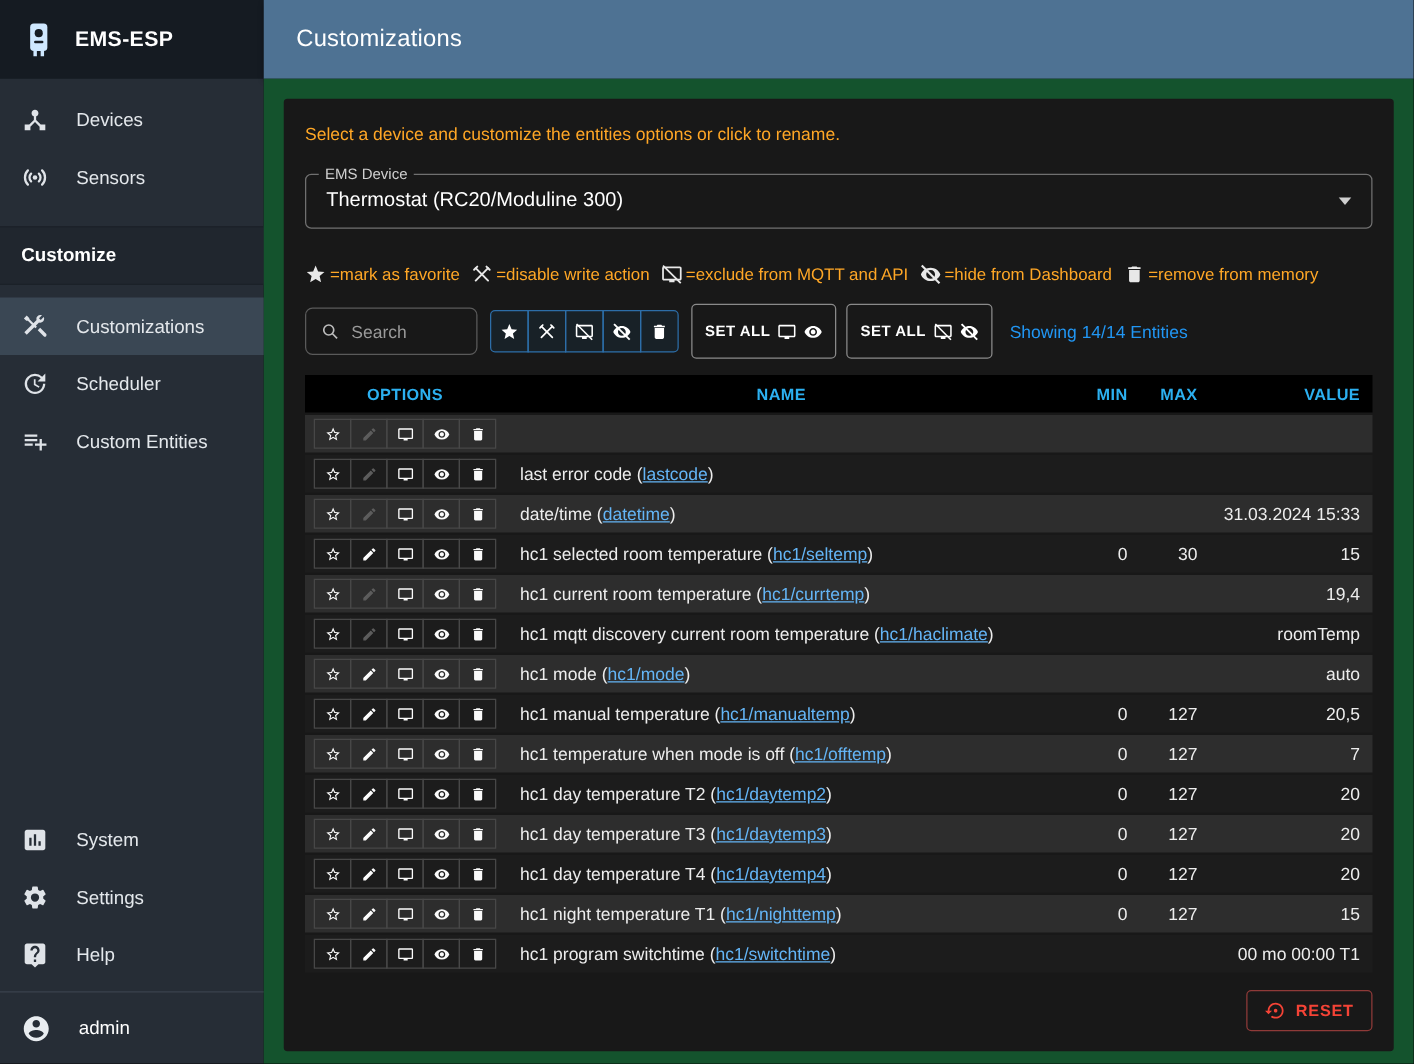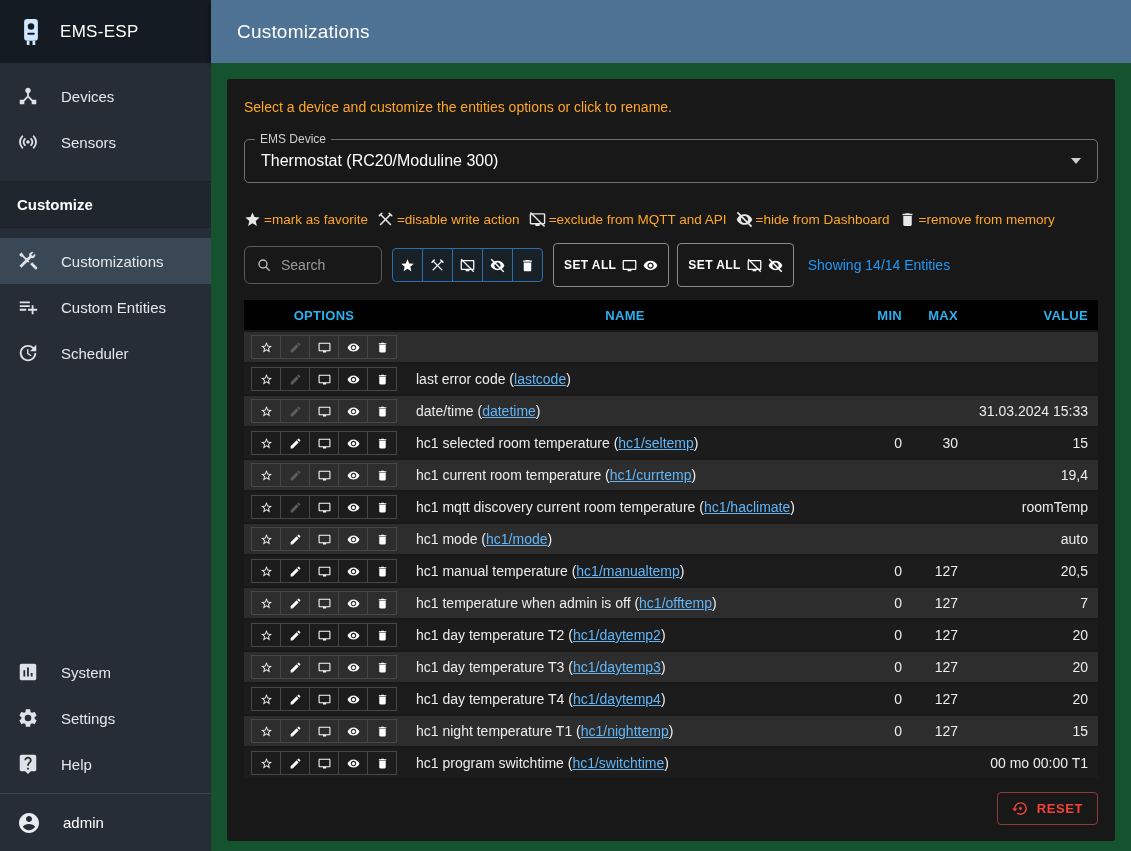--- a/index.html
+++ b/index.html
@@ -15,7 +15,7 @@
   .brand { height:63px; background:#151b22; display:flex; align-items:center; gap:14px;
     padding:0 16px; flex-shrink:0; }
   .brand .icn { width:30px; height:30px; }
-  .brand-name { color:#fff; font-size:17px; font-weight:400; letter-spacing:.3px; }
+  .brand-name { color:#fff; font-size:17px; font-weight:700; letter-spacing:.3px; }
   .nav { padding:10px 0 6px; }
   .nav-item { display:flex; align-items:center; gap:22px; height:46px; padding:0 17px;
     color:#e4e8ec; font-size:15px; cursor:pointer; }

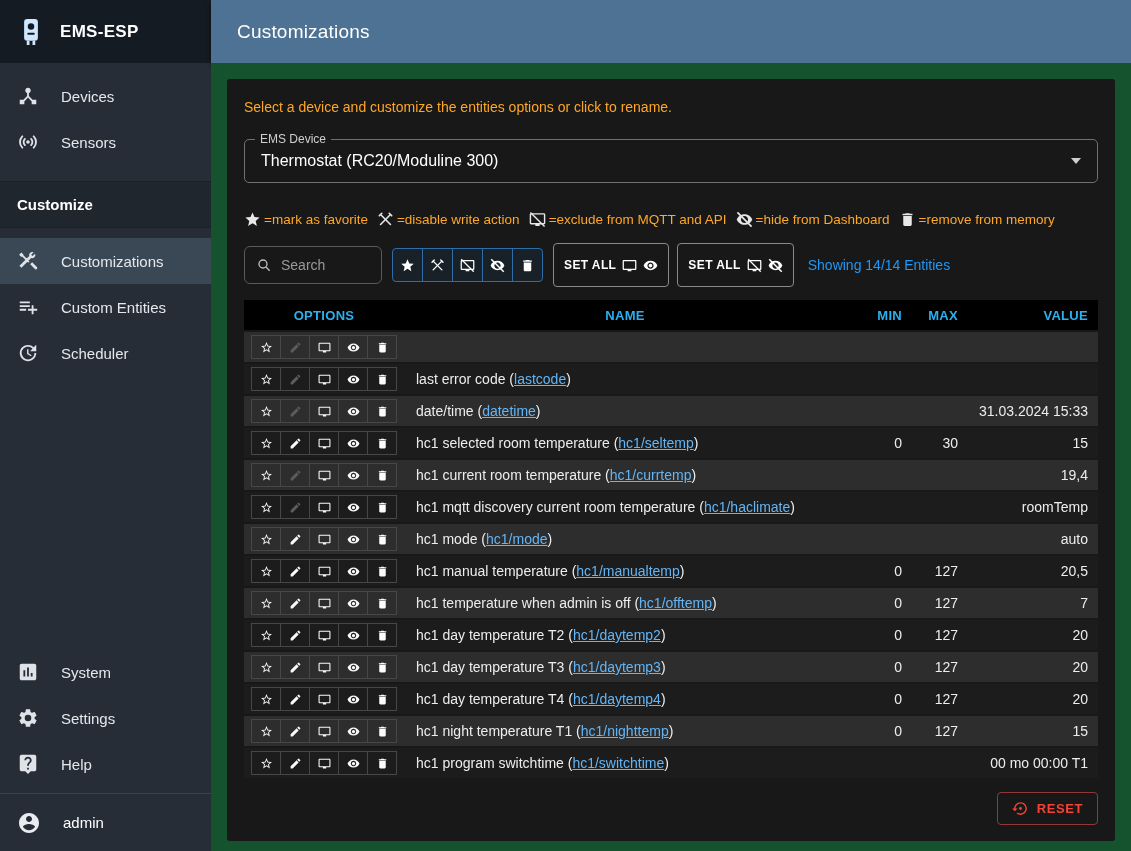--- a/index.html
+++ b/index.html
@@ -160,18 +160,18 @@
       <div class="nav-item">
         <span class="icn">
             <svg viewBox="0 0 24 24" fill="currentColor">
+              <path d="M21 10.12h-6.78l2.74-2.82c-2.73-2.7-7.15-2.8-9.88-.1a6.88 6.88 0 0 0 0 9.79c2.73 2.71 7.15 2.71 9.88 0 1.36-1.35 2.04-2.92 2.04-4.9h2c0 1.98-.88 4.55-2.64 6.29-3.51 3.48-9.21 3.48-12.72 0-3.5-3.47-3.53-9.11-.02-12.58a8.99 8.99 0 0 1 12.65 0L21 3v7.12zM12.5 8v4.25l3.5 2.08-.72 1.21L11 13V8h1.5z"></path>
+            </svg>
+          </span>
+        <span>Scheduler</span>
+      </div>
+      <div class="nav-item">
+        <span class="icn">
+            <svg viewBox="0 0 24 24" fill="currentColor">
               <path d="M14 10H3v2h11v-2zm0-4H3v2h11V6zM3 16h7v-2H3v2zm15-2v-4h-2v4h-4v2h4v4h2v-4h4v-2h-4z"></path>
             </svg>
           </span>
         <span>Custom Entities</span>
-      </div>
-      <div class="nav-item">
-        <span class="icn">
-            <svg viewBox="0 0 24 24" fill="currentColor">
-              <path d="M21 10.12h-6.78l2.74-2.82c-2.73-2.7-7.15-2.8-9.88-.1a6.88 6.88 0 0 0 0 9.79c2.73 2.71 7.15 2.71 9.88 0 1.36-1.35 2.04-2.92 2.04-4.9h2c0 1.98-.88 4.55-2.64 6.29-3.51 3.48-9.21 3.48-12.72 0-3.5-3.47-3.53-9.11-.02-12.58a8.99 8.99 0 0 1 12.65 0L21 3v7.12zM12.5 8v4.25l3.5 2.08-.72 1.21L11 13V8h1.5z"></path>
-            </svg>
-          </span>
-        <span>Scheduler</span>
       </div>
     </nav>
 

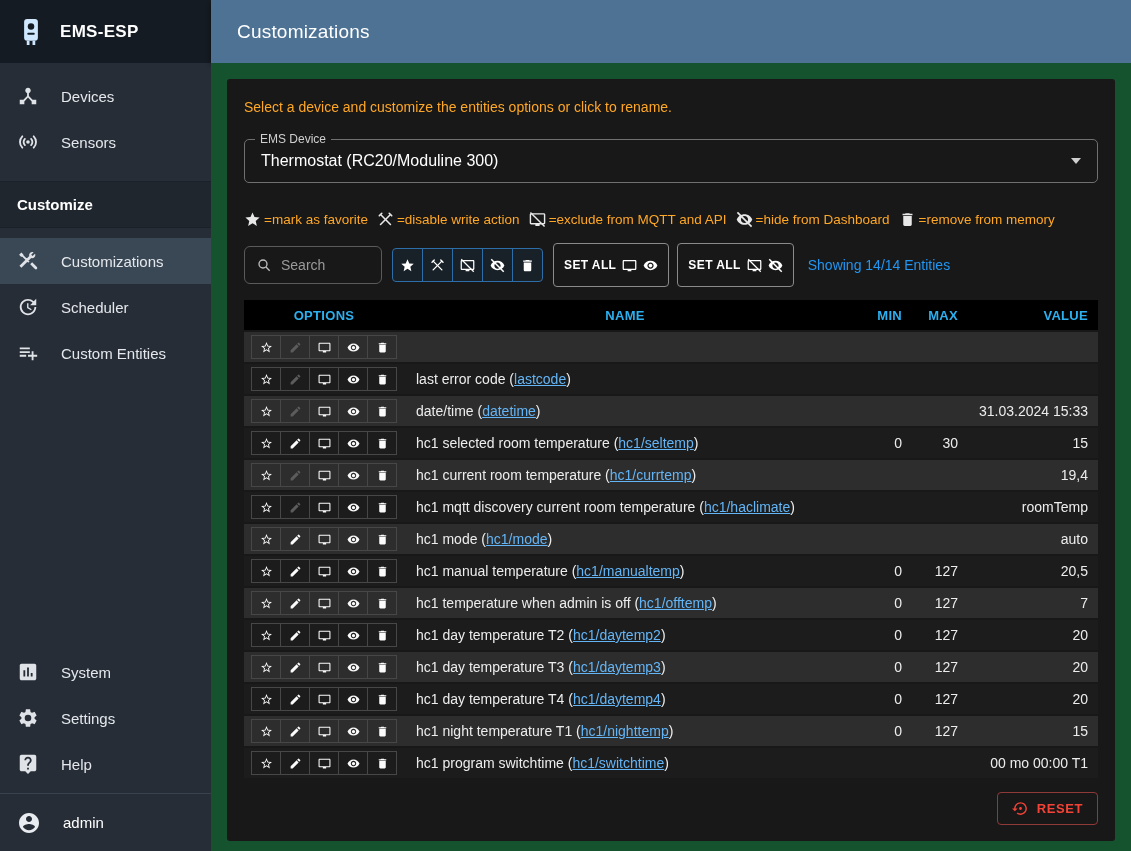--- a/index.html
+++ b/index.html
@@ -753,7 +753,7 @@
                     </span>
                   </button>
                 </div>
-                <div class="name-cell"><span>hc1 temperature when admin is off (</span><a>hc1/offtemp</a><span>)</span></div>
+                <div class="name-cell"><span>hc1 temperature when mode is off (</span><a>hc1/offtemp</a><span>)</span></div>
                 <div class="min-cell">0</div>
                 <div class="max-cell">127</div>
                 <div class="value-cell">7</div>

